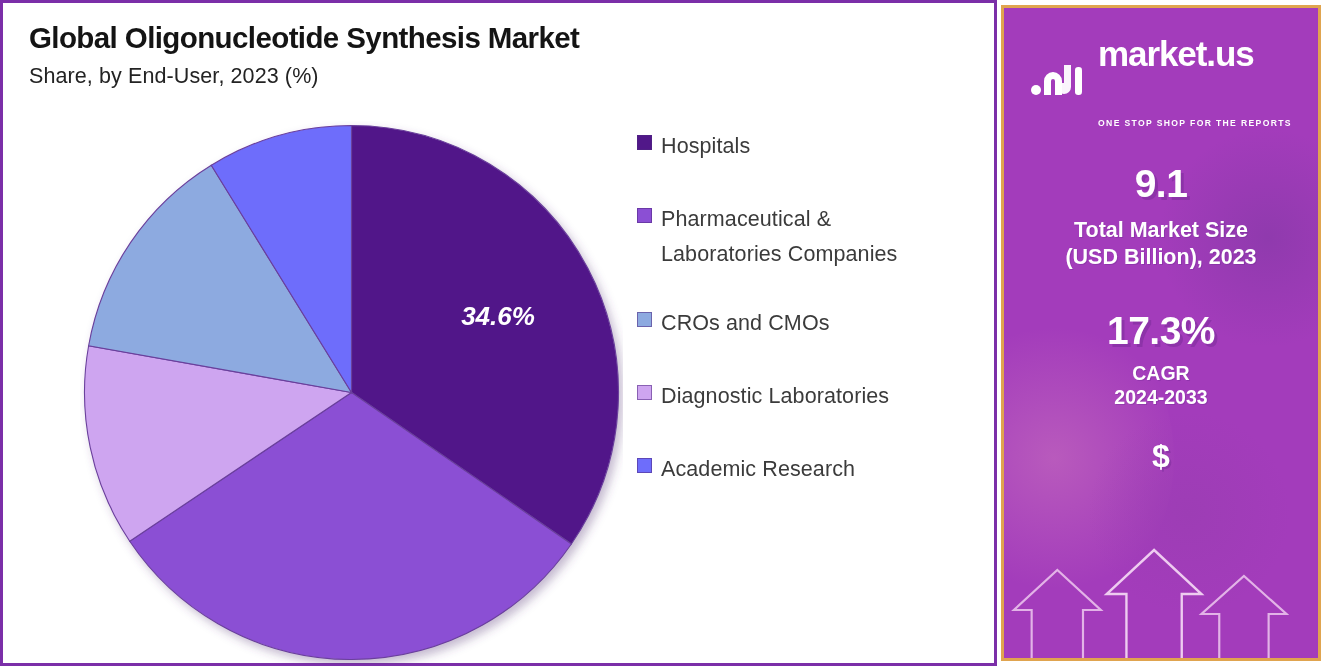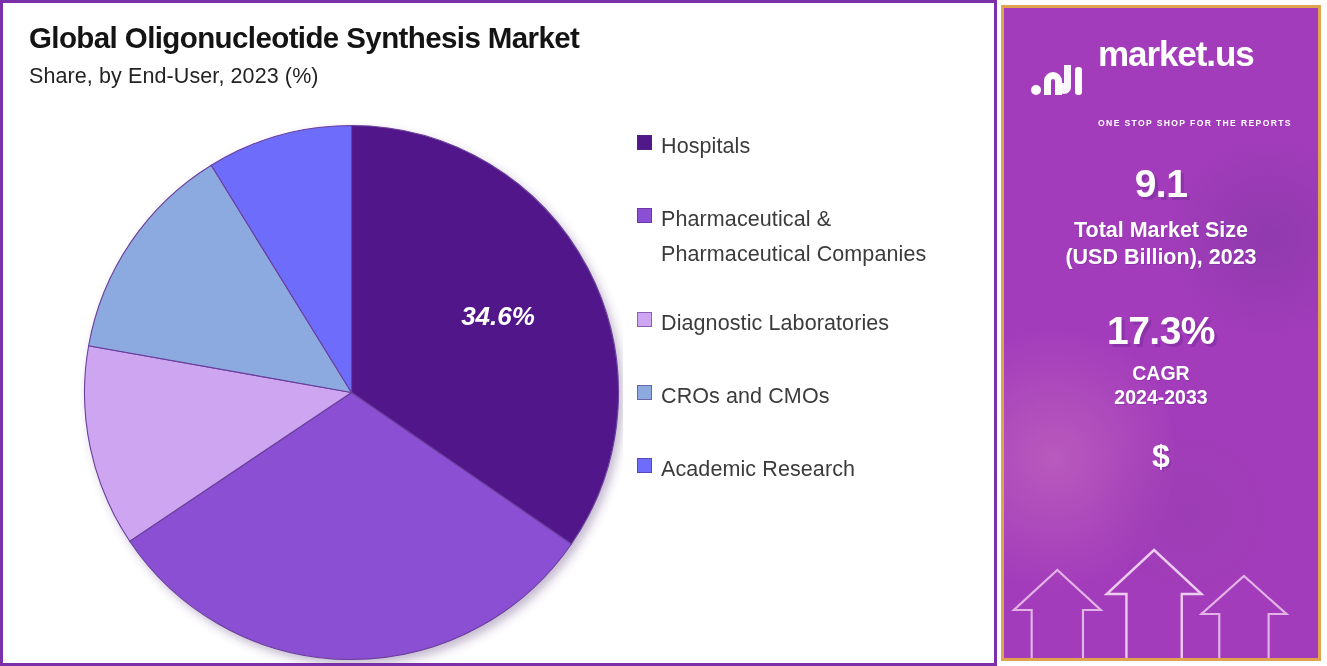--- a/index.html
+++ b/index.html
@@ -246,7 +246,7 @@
             <span class="legend-swatch" style="background: rgb(139, 79, 212);"></span>
             <span class="legend-text">
               <div>Pharmaceutical &amp;</div>
-              <div>Pharmaceutical Companies</div>
+              <div>Laboratories Companies</div>
             </span>
           </div>
           <div class="legend-item">

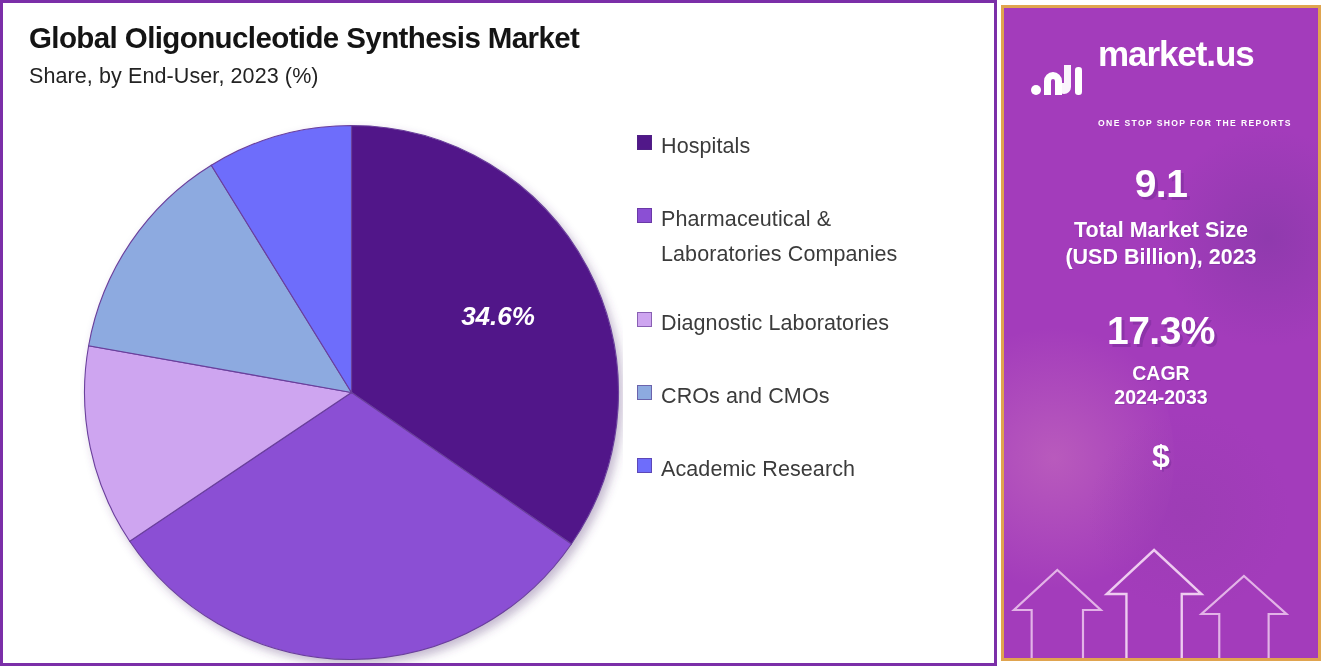--- a/index.html
+++ b/index.html
@@ -250,15 +250,15 @@
             </span>
           </div>
           <div class="legend-item">
+            <span class="legend-swatch" style="background: rgb(141, 170, 224);"></span>
+            <span class="legend-text">
+              <div>CROs and CMOs</div>
+            </span>
+          </div>
+          <div class="legend-item">
             <span class="legend-swatch" style="background: rgb(206, 165, 240);"></span>
             <span class="legend-text">
               <div>Diagnostic Laboratories</div>
-            </span>
-          </div>
-          <div class="legend-item">
-            <span class="legend-swatch" style="background: rgb(141, 170, 224);"></span>
-            <span class="legend-text">
-              <div>CROs and CMOs</div>
             </span>
           </div>
           <div class="legend-item two-line">

